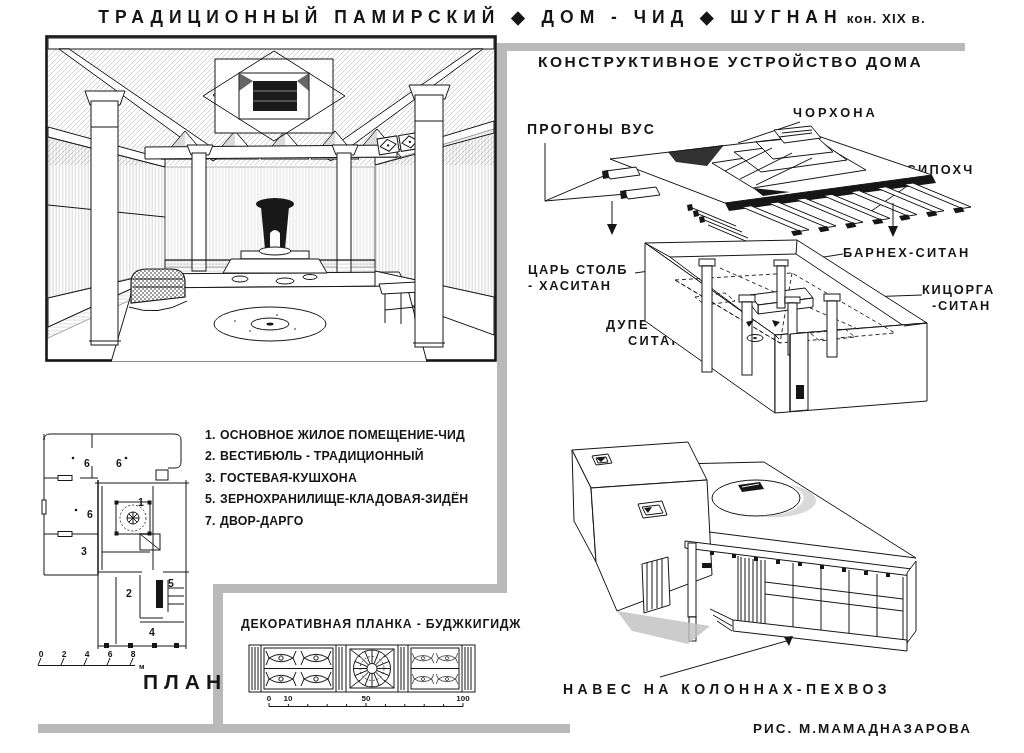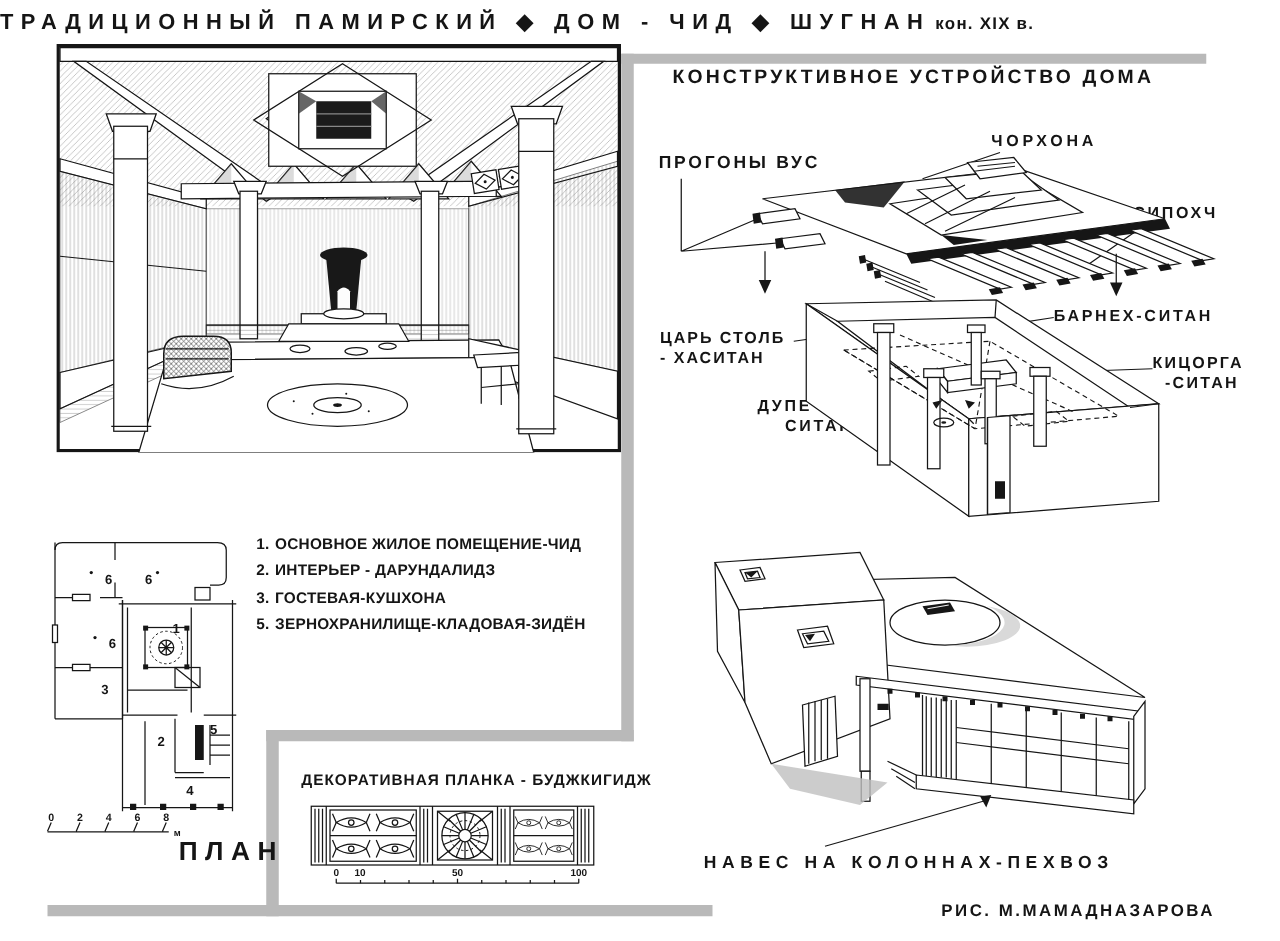--- a/index.html
+++ b/index.html
@@ -7,7 +7,7 @@
           font-family:"Liberation Sans",sans-serif;color:#151515}
   .lbl{position:absolute;font-weight:700;white-space:nowrap;color:#151515}
   .gbar{position:absolute;background:#b9b9b9}
-  .title{top:7px;left:0;width:100%;font-size:17.5px;letter-spacing:6px}
+  .title{top:7px;left:0;width:100%;text-align:center;font-size:17.5px;letter-spacing:6px}
   .title .suffix{font-size:13.5px;letter-spacing:1px;margin-left:4px}
   .cap-interior{left:63px;top:371px;font-size:13px;letter-spacing:2.8px}
   .head-constr{left:538px;top:53px;font-size:15.5px;letter-spacing:2.5px}

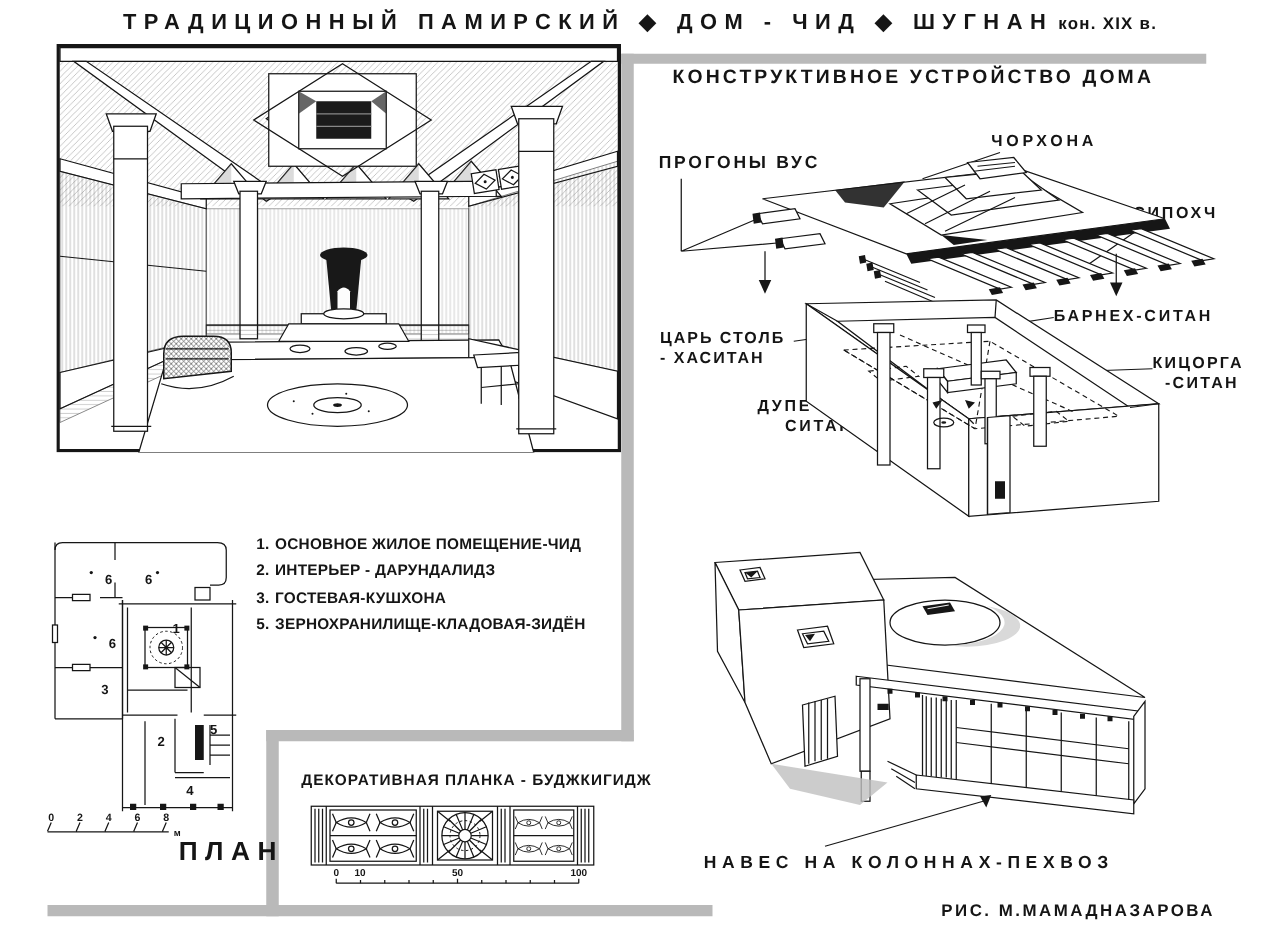--- a/index.html
+++ b/index.html
@@ -400,7 +400,7 @@
 
   <div class="legend">
     <div class="row"><span class="num">1.</span><span>ОСНОВНОЕ ЖИЛОЕ ПОМЕЩЕНИЕ-ЧИД</span></div>
-    <div class="row"><span class="num">2.</span><span>ИНТЕРЬЕР - ДАРУНДАЛИДЗ</span></div>
+    <div class="row"><span class="num">2.</span><span>ВЕСТИБЮЛЬ - ТРАДИЦИОННЫЙ</span></div>
     <div class="row"><span class="num">3.</span><span>ГОСТЕВАЯ-КУШХОНА</span></div>
     <div class="row"><span class="num">5.</span><span>ЗЕРНОХРАНИЛИЩЕ-КЛАДОВАЯ-ЗИДЁН</span></div>
   </div>

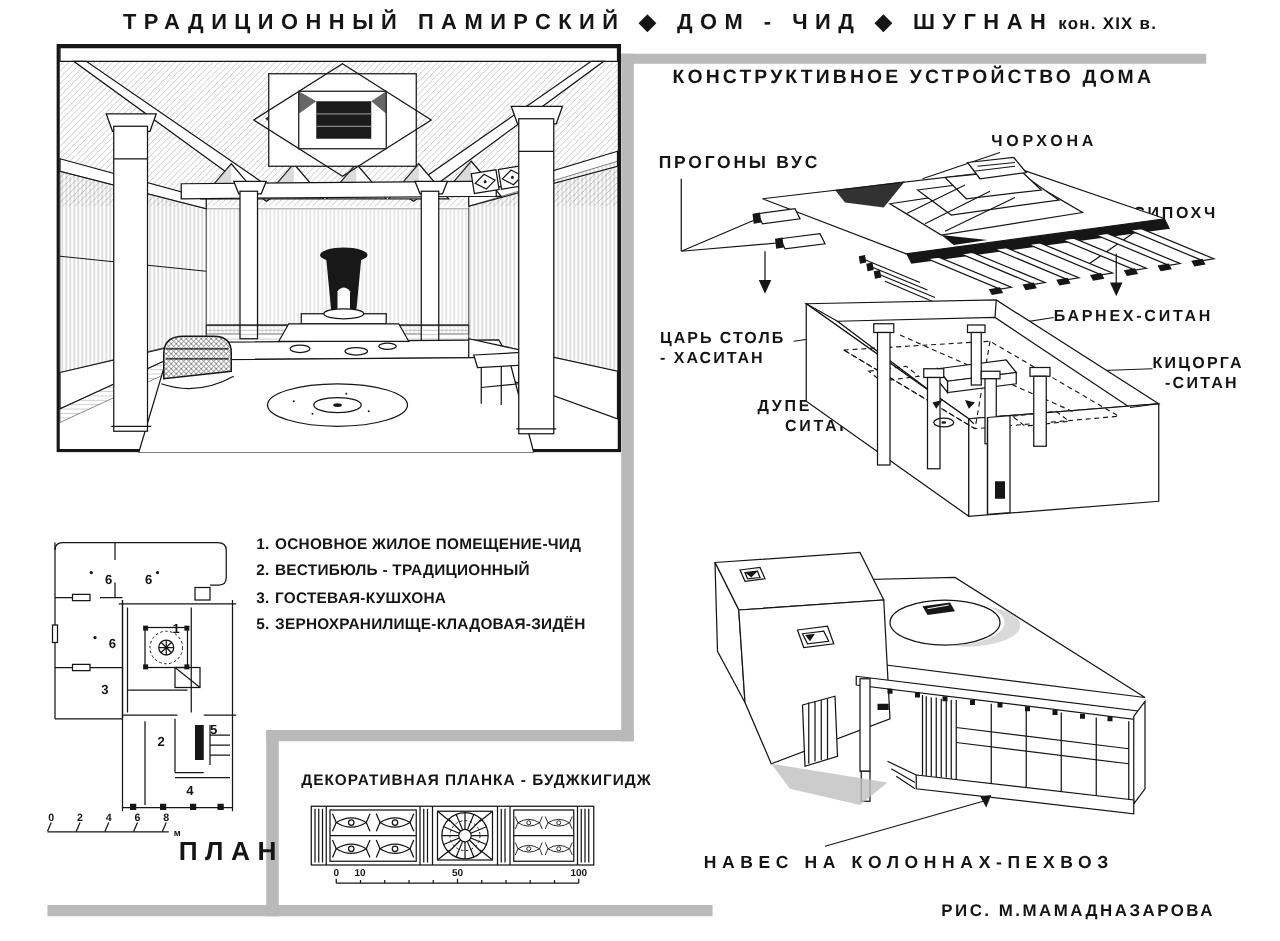--- a/index.html
+++ b/index.html
@@ -403,6 +403,7 @@
     <div class="row"><span class="num">2.</span><span>ВЕСТИБЮЛЬ - ТРАДИЦИОННЫЙ</span></div>
     <div class="row"><span class="num">3.</span><span>ГОСТЕВАЯ-КУШХОНА</span></div>
     <div class="row"><span class="num">5.</span><span>ЗЕРНОХРАНИЛИЩЕ-КЛАДОВАЯ-ЗИДЁН</span></div>
+    <div class="row"><span class="num">7.</span><span>ДВОР-ДАРГО</span></div>
   </div>
 
   <div class="lbl cap-decor">ДЕКОРАТИВНАЯ ПЛАНКА - БУДЖКИГИДЖ</div>

